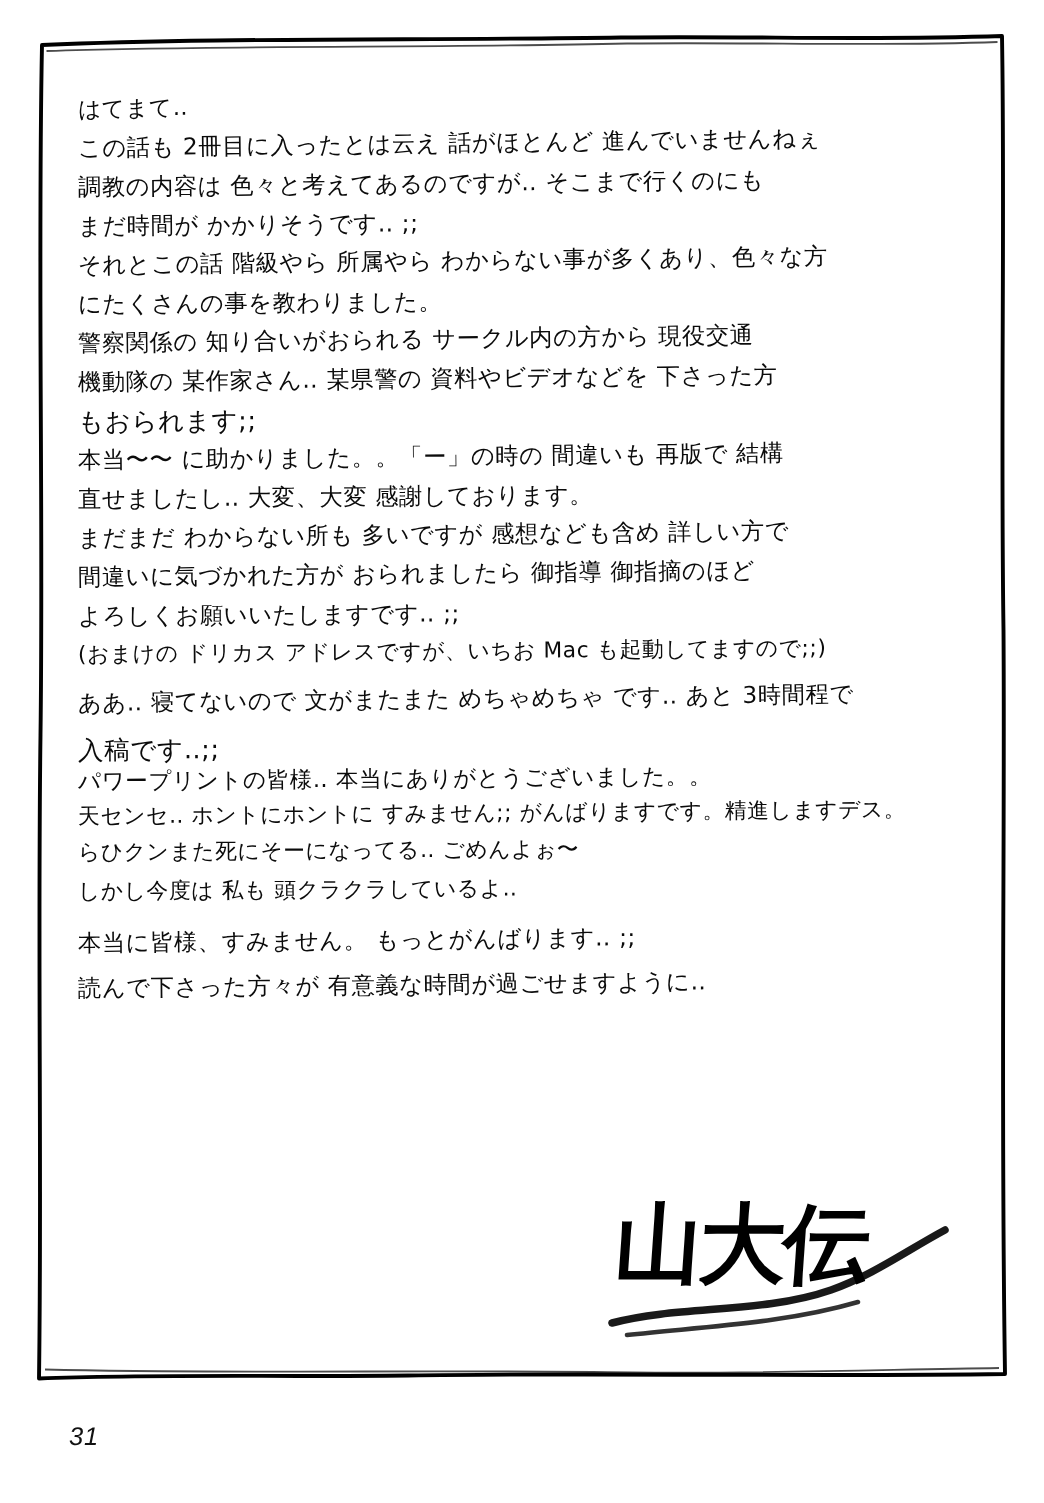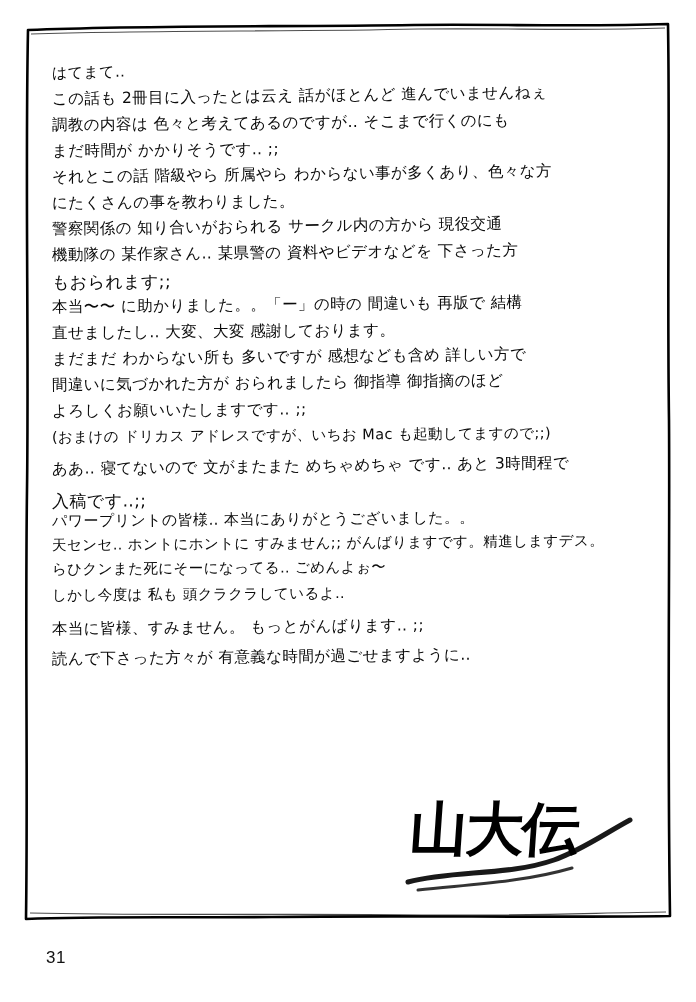--- a/index.html
+++ b/index.html
@@ -63,6 +63,7 @@
     font-size: 17px;
     color: #111111;
     letter-spacing: 0.5px;
+    font-style: italic;
   }
 
   

